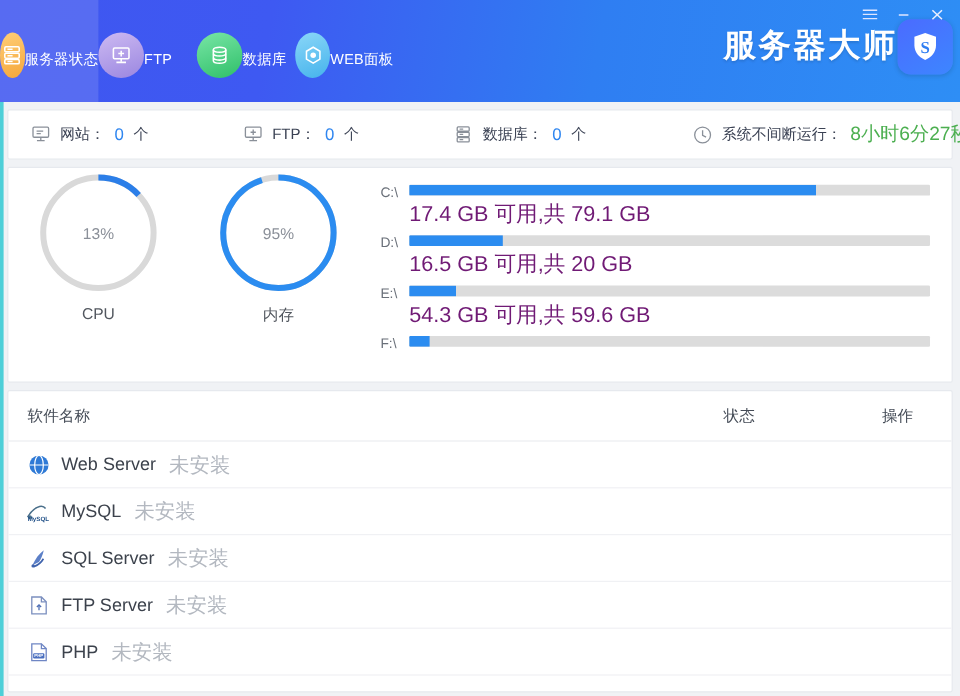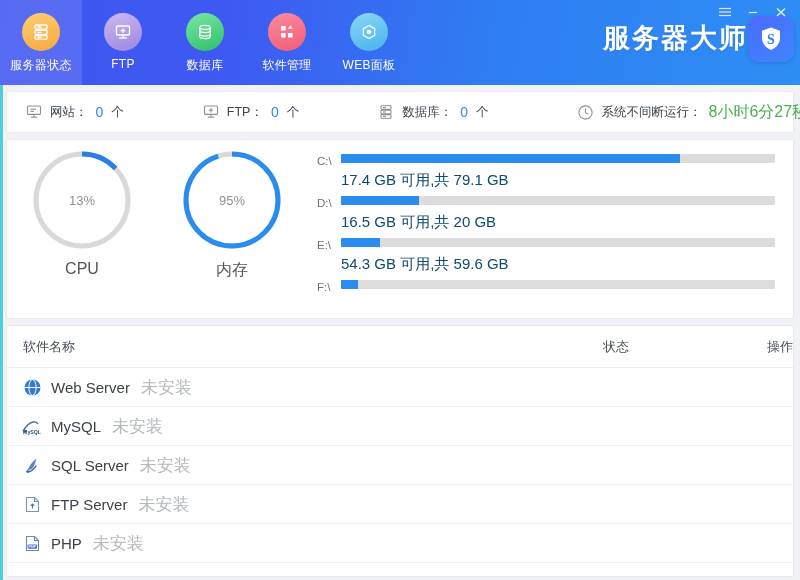--- a/index.html
+++ b/index.html
@@ -34,7 +34,7 @@
   .tabs { position: absolute; left: 0; top: 0; display: flex; height: 85px; }
   .tab {
     width: 82px; height: 85px;
-    display: flex; flex-direction: column; align-items: center;
+    display: flex; flex-direction: row; align-items: center;
     padding-top: 13px;
     cursor: pointer; position: relative;
   }

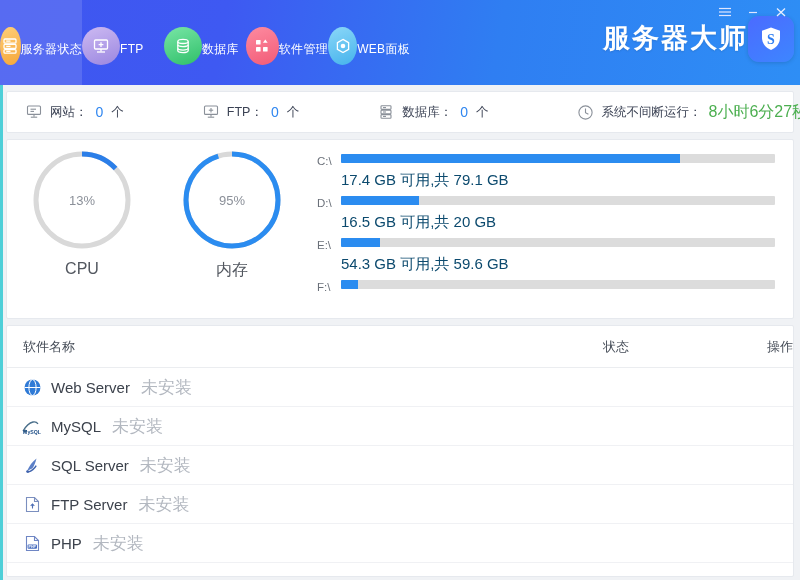--- a/index.html
+++ b/index.html
@@ -224,19 +224,6 @@
       </div>
 
 
-      <div class="tab">
-        <div class="ico" style="background:linear-gradient(160deg,#fd8ba0,#f25b77)">
-          <svg width="20" height="20" viewBox="0 0 20 20">
-              <g fill="#fff">
-            <rect x="4" y="4" width="4.6" height="4.6" rx=".6"></rect>
-            <rect x="4" y="11" width="4.6" height="4.6" rx=".6"></rect>
-            <rect x="11" y="11" width="4.6" height="4.6" rx=".6"></rect>
-            <path d="M13.3 3.4l2.4 3.4h-4.8z"></path>
-          </g>
-            </svg>
-        </div>
-        <div class="lbl">软件管理</div>
-      </div>
 
       <div class="tab">
         <div class="ico" style="background:linear-gradient(160deg,#8bd7f8,#45b3ec)">

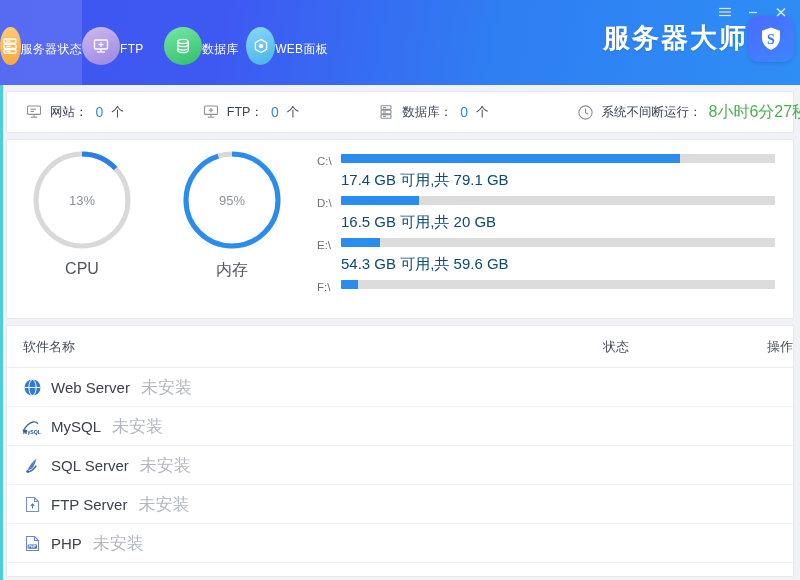--- a/index.html
+++ b/index.html
@@ -117,7 +117,7 @@
   .disk .dbody { flex: 1; }
   .track { height: 9px; background: #dcdcdc; border-radius: 1px; overflow: hidden; }
   .fill { height: 100%; background: #2b8cf0; }
-  .dinfo { font-size: 15px; color: #0c4a6e; margin-top: 8px; margin-bottom: 2px; }
+  .dinfo { font-size: 18px; color: #701a75; margin-top: 3px; margin-bottom: 2px; }
 
   
   .table-card {

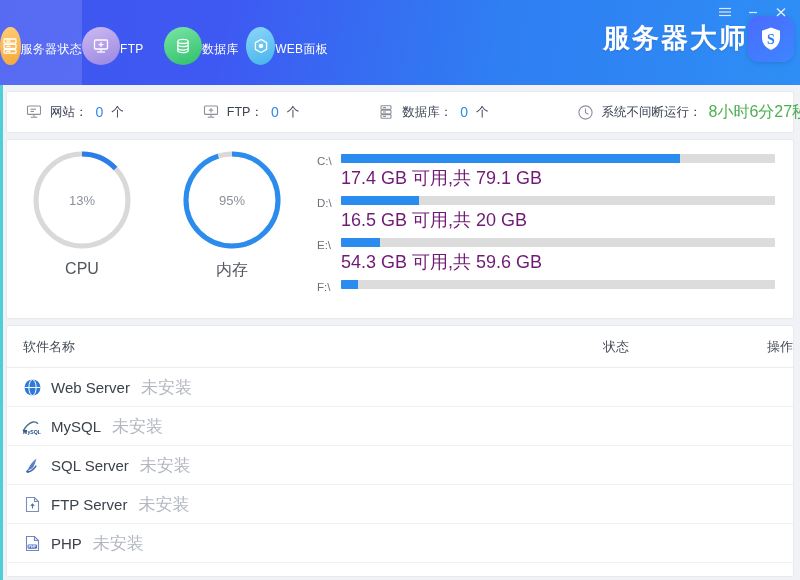--- a/index.html
+++ b/index.html
@@ -100,7 +100,7 @@
     height: 180px;
     display: flex;
   }
-  .gauges { width: 300px; display: flex; align-items: flex-start; padding-top: 8px; }
+  .gauges { width: 300px; display: flex; align-items: flex-start; padding-top: 2px; }
   .gauge { width: 150px; display: flex; flex-direction: column; align-items: center; }
   .ring { position: relative; width: 104px; height: 104px; }
   .ring svg { display: block; transform: rotate(-90deg); }

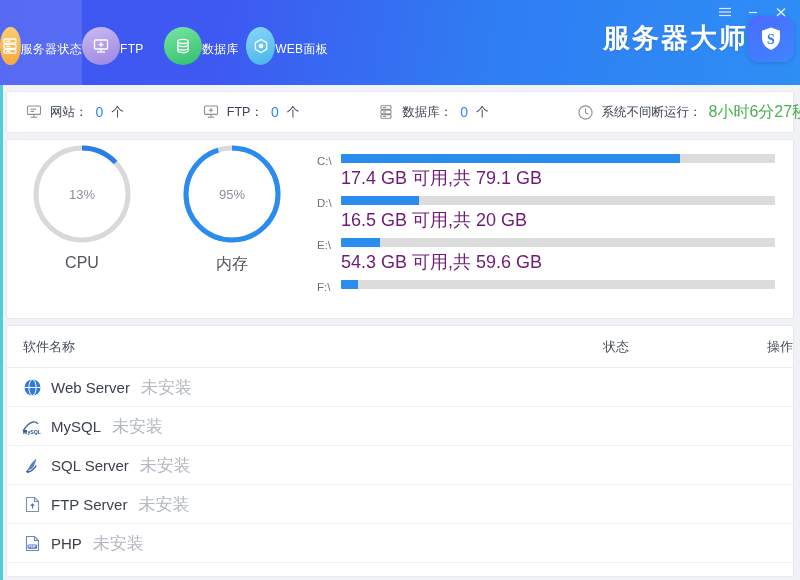--- a/index.html
+++ b/index.html
@@ -109,7 +109,7 @@
     display: flex; align-items: center; justify-content: center;
     font-size: 13px; color: #8b9099;
   }
-  .gauge .gname { margin-top: 8px; font-size: 16px; color: #52575f; }
+  .gauge .gname { margin-top: 8px; font-size: 13px; color: #52575f; }
 
   .disks { flex: 1; padding: 14px 18px 0 10px; }
   .disk { display: flex; align-items: flex-start; margin-bottom: 4px; }

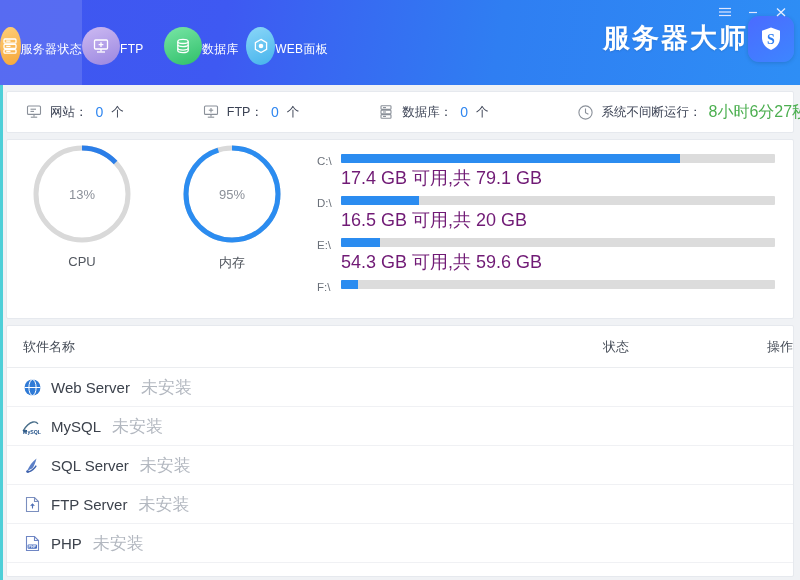--- a/index.html
+++ b/index.html
@@ -132,7 +132,7 @@
   }
   .th-name { padding-left: 16px; flex: 1; }
   .th-status { width: 100px; text-align: left; }
-  .th-action { width: 90px; text-align: right; }
+  .th-action { width: 90px; text-align: center; }
 
   .row {
     height: 39px; display: flex; align-items: center;

